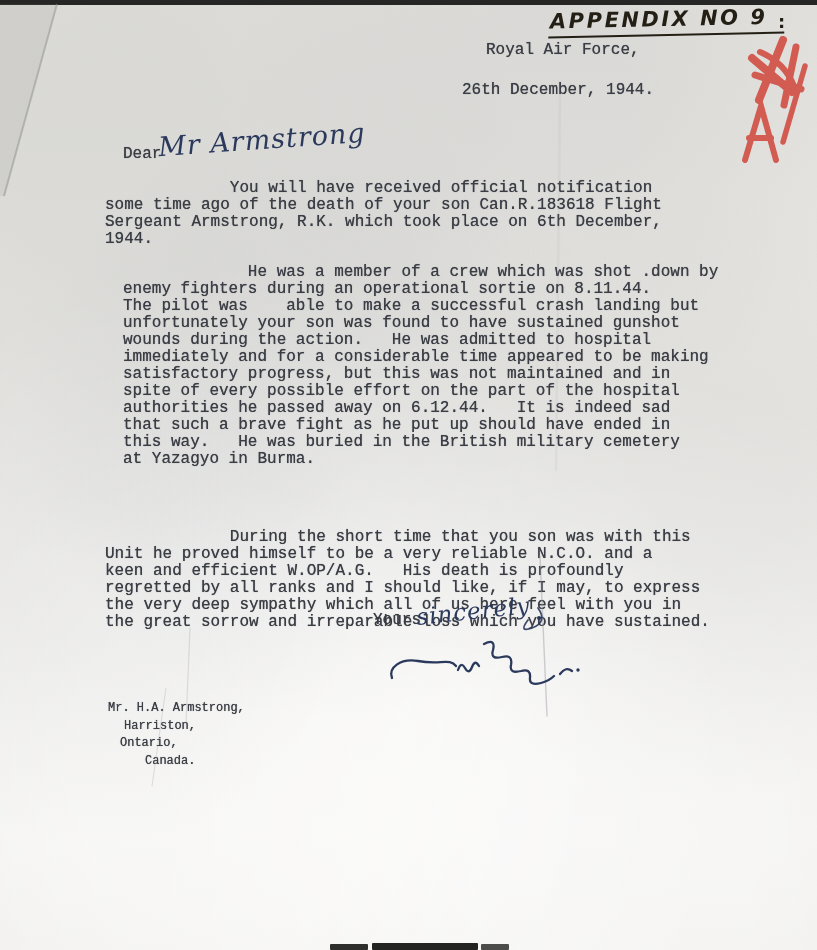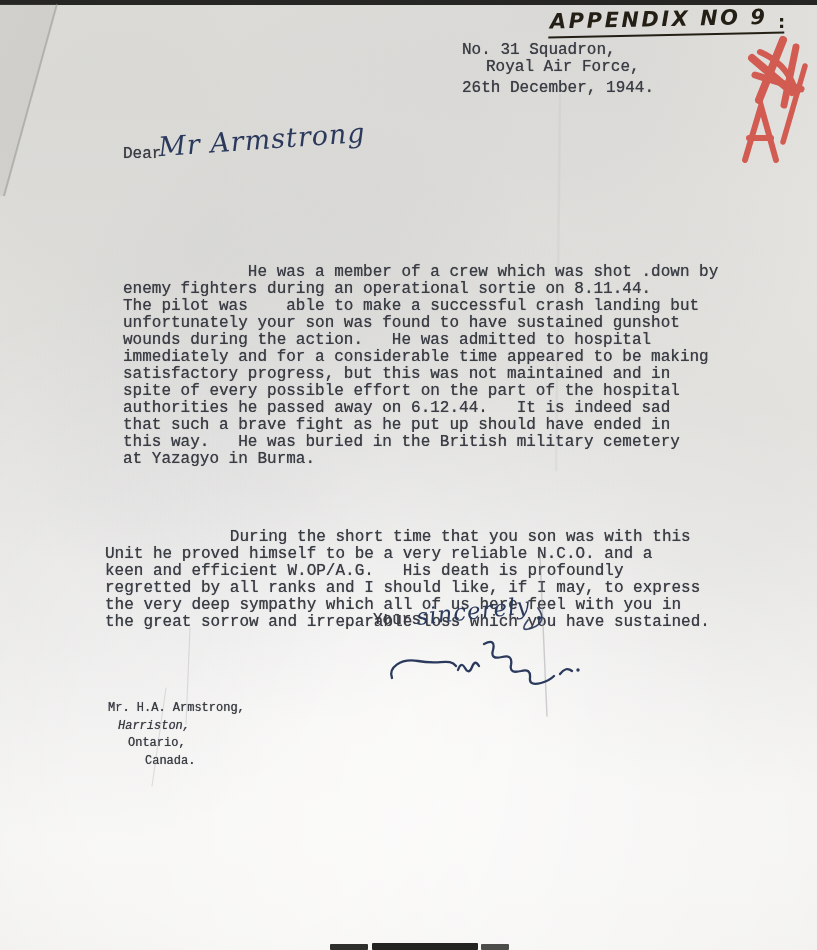--- a/index.html
+++ b/index.html
@@ -59,7 +59,6 @@
   </div>
 
   <div class="abs letterhead">
-    <div class="typed">No. 31 Squadron,</div>
     <div class="typed lh2">Royal Air Force,</div>
     <div class="typed lhdate">26th December, 1944.</div>
   </div>

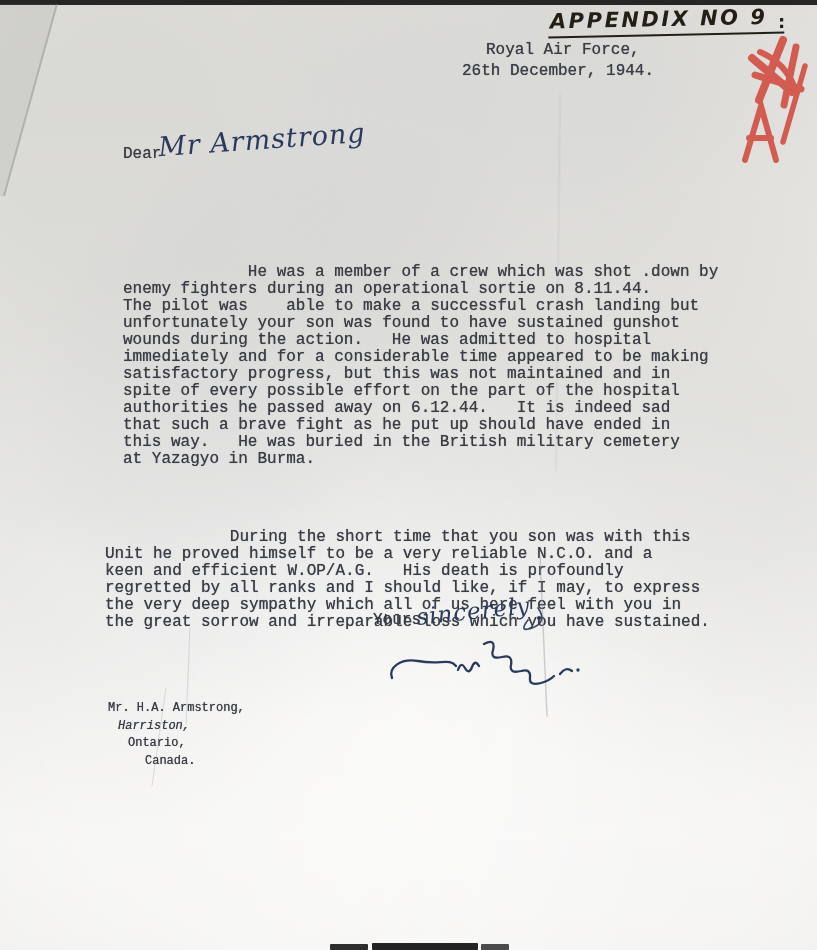--- a/index.html
+++ b/index.html
@@ -32,7 +32,7 @@
     font-weight:700; font-size:18px; color:#241f15; }
   .letterhead { left:462px; top:42px; }
   .lh2 { margin-left:24px; }
-  .lhdate { margin-top:4px; }
+  .lhdate { margin-top:23px; }
   .salutation-name { left:158px; top:124px; font-size:27px; transform:rotate(-4deg); letter-spacing:1px; }
   .sincerely { left:416px; top:598px; font-size:23px; transform:rotate(-6deg); letter-spacing:1px; }
   .ink-dot { position:absolute; left:537px; top:616px; width:4px; height:4px; border-radius:50%;

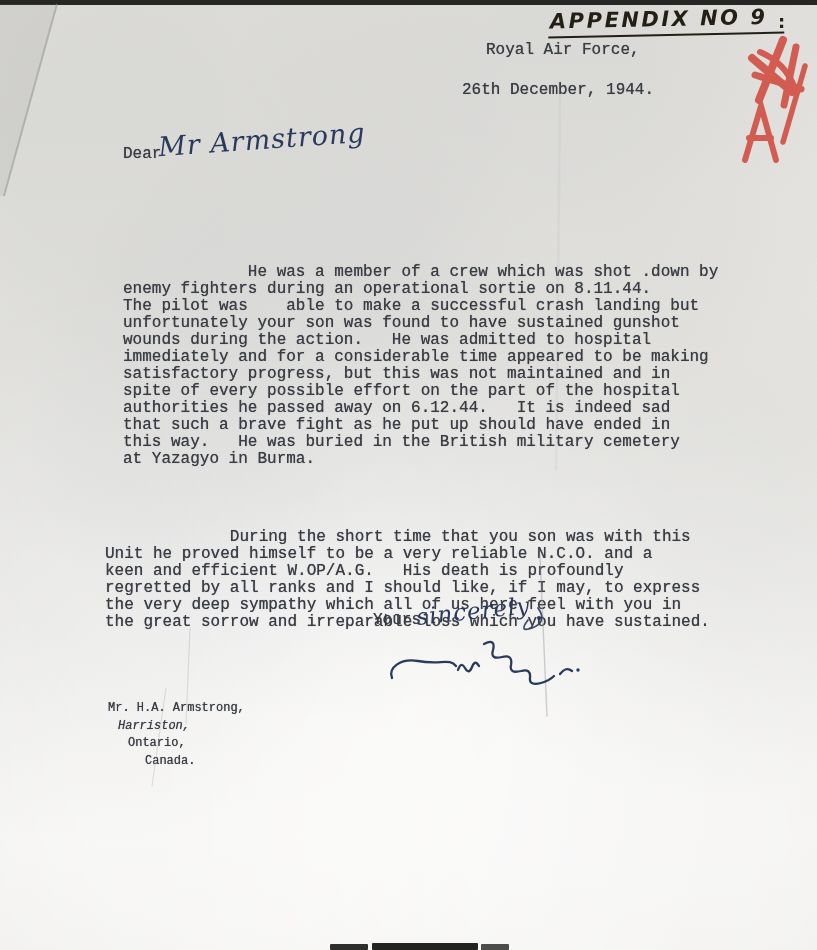--- a/index.html
+++ b/index.html
@@ -66,6 +66,10 @@
   <div class="abs typed" style="left:123px; top:146px;">Dear</div>
   <div class="abs hand salutation-name">Mr Armstrong</div>
 
+  <div class="abs typed" style="left:105px; top:180px;">             You will have received official notification
+some time ago of the death of your son Can.R.183618 Flight
+Sergeant Armstrong, R.K. which took place on 6th December,
+1944.</div>
   <div class="abs typed" style="left:123px; top:264px;">             He was a member of a crew which was shot .down by
 enemy fighters during an operational sortie on 8.11.44.
 The pilot was    able to make a successful crash landing but

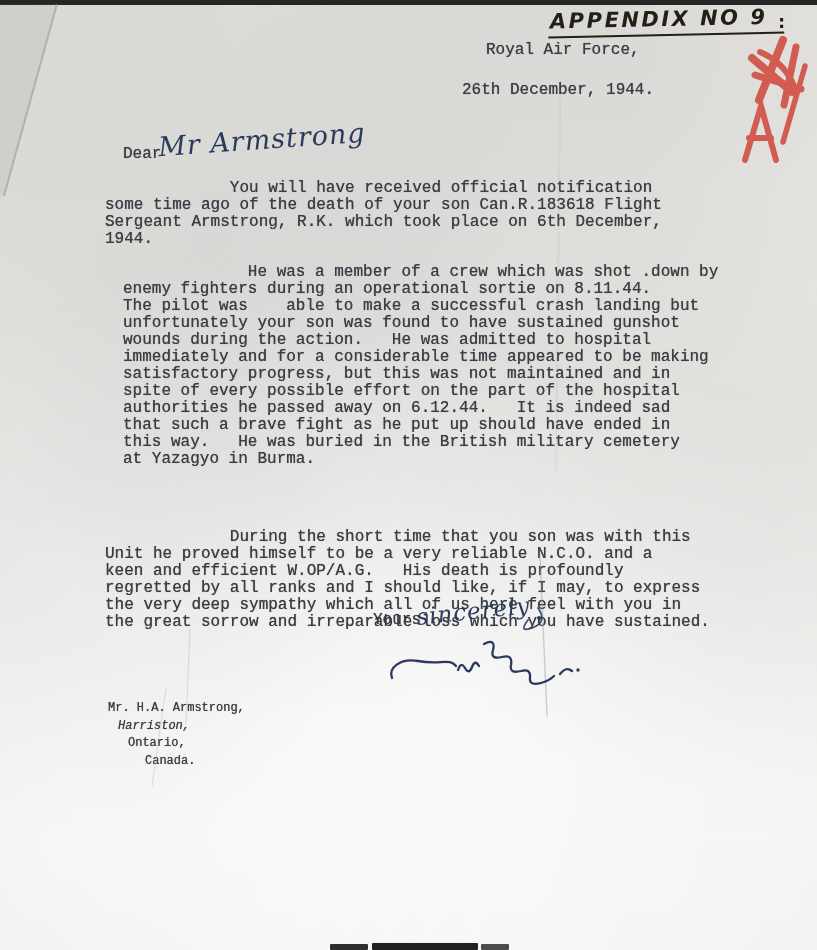--- a/index.html
+++ b/index.html
@@ -39,7 +39,7 @@
     background:#2b3a5c; }
   .recipient-line { font-family:"Liberation Mono", monospace; font-size:12px; line-height:17.5px;
     text-shadow:0 0 .7px rgba(52,55,64,.85); }
-  .r1 { margin-left:0; } .r2 { margin-left:10px;font-style:italic; } .r3 { margin-left:20px; } .r4 { margin-left:37px; }
+  .r1 { margin-left:0; } .r2 { margin-left:16px; } .r3 { margin-left:20px; } .r4 { margin-left:37px; }
   .overlay { position:absolute; left:0; top:0; pointer-events:none; }
   .bottom-bar { position:absolute; border-radius:1px; }
   .bb1 { left:330px; top:944px; width:38px; height:6px; background:#2e2e2c; }

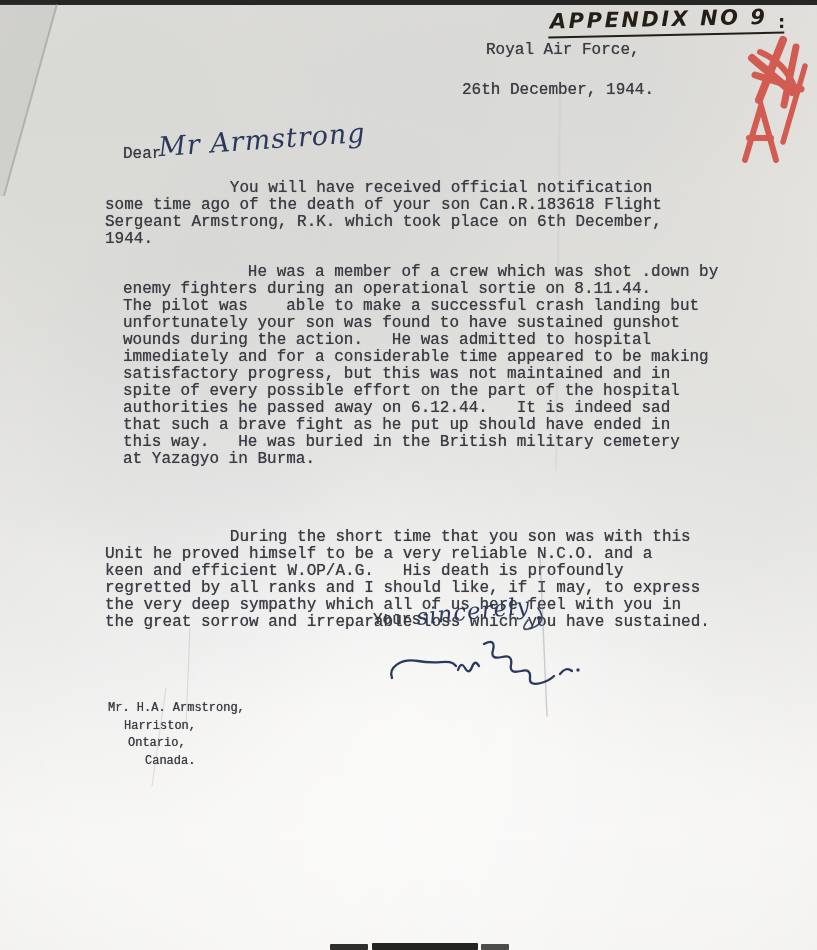--- a/index.html
+++ b/index.html
@@ -39,7 +39,7 @@
     background:#2b3a5c; }
   .recipient-line { font-family:"Liberation Mono", monospace; font-size:12px; line-height:17.5px;
     text-shadow:0 0 .7px rgba(52,55,64,.85); }
-  .r1 { margin-left:0; } .r2 { margin-left:16px; } .r3 { margin-left:20px; } .r4 { margin-left:37px; }
+  .r1 { margin-left:0; } .r2 { margin-left:16px; } .r3 { margin-left:12px; } .r4 { margin-left:37px; }
   .overlay { position:absolute; left:0; top:0; pointer-events:none; }
   .bottom-bar { position:absolute; border-radius:1px; }
   .bb1 { left:330px; top:944px; width:38px; height:6px; background:#2e2e2c; }

